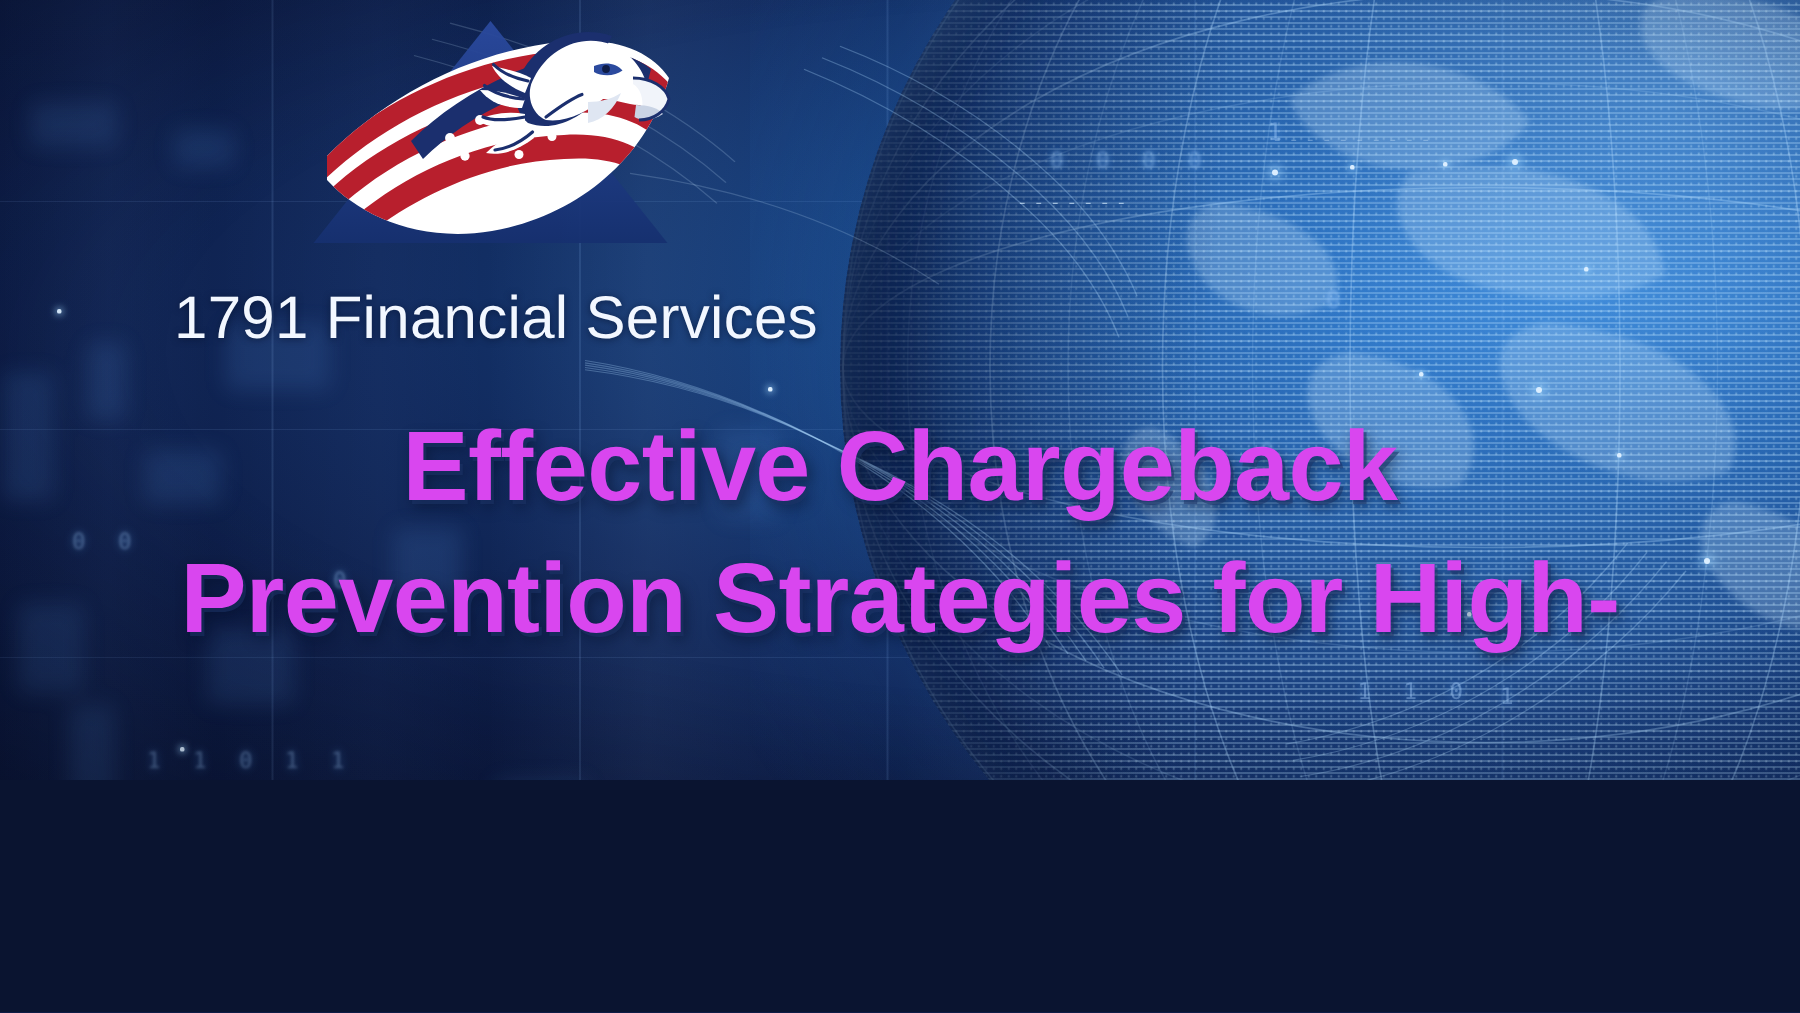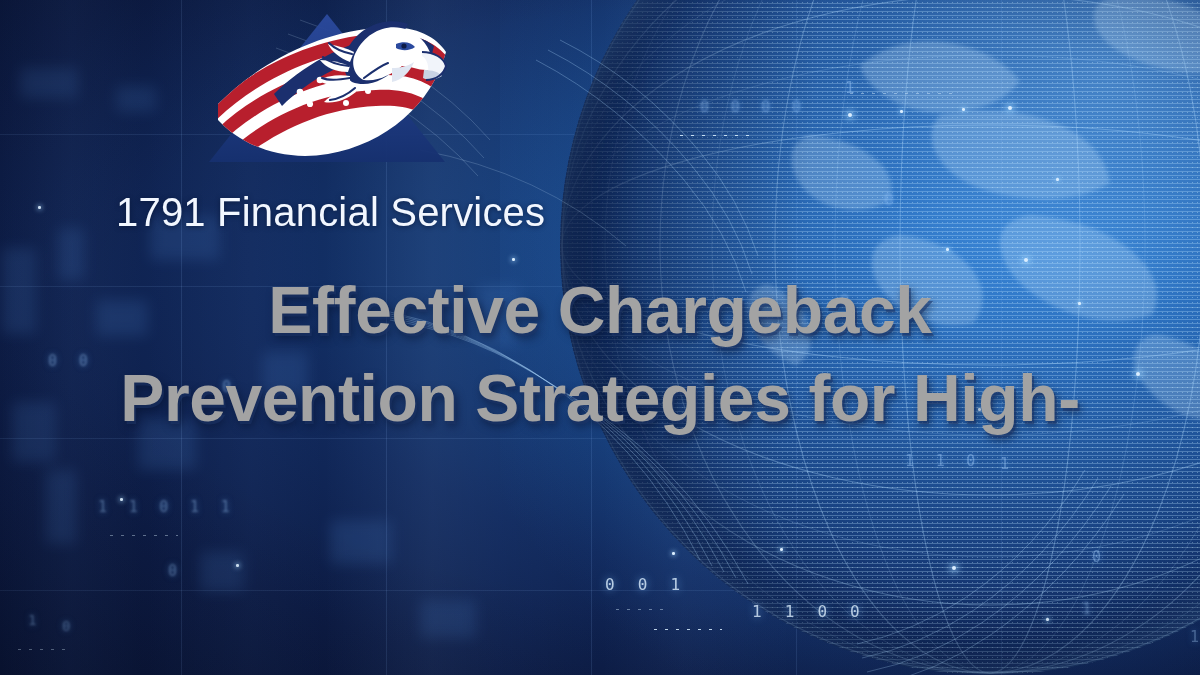--- a/index.html
+++ b/index.html
@@ -15,7 +15,7 @@
   #slide {
     position: relative;
     width: 1200px;
-    height: 675px;
+    height: 520px;
     overflow: hidden;
     background: #13245c;
   }

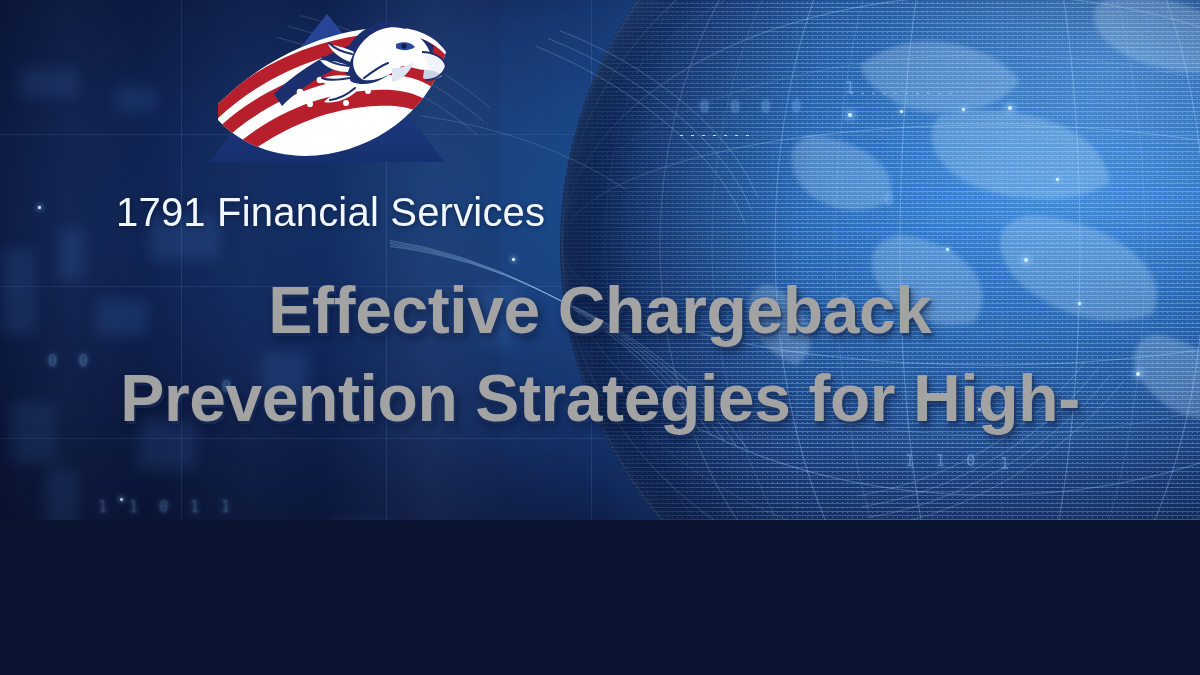--- a/index.html
+++ b/index.html
@@ -196,7 +196,7 @@
     right: 0;
     top: 266px;
     text-align: center;
-    color: #a3a3a3;
+    color: #d946ef;
     font-size: 66px;
     font-weight: 700;
     line-height: 88px;

